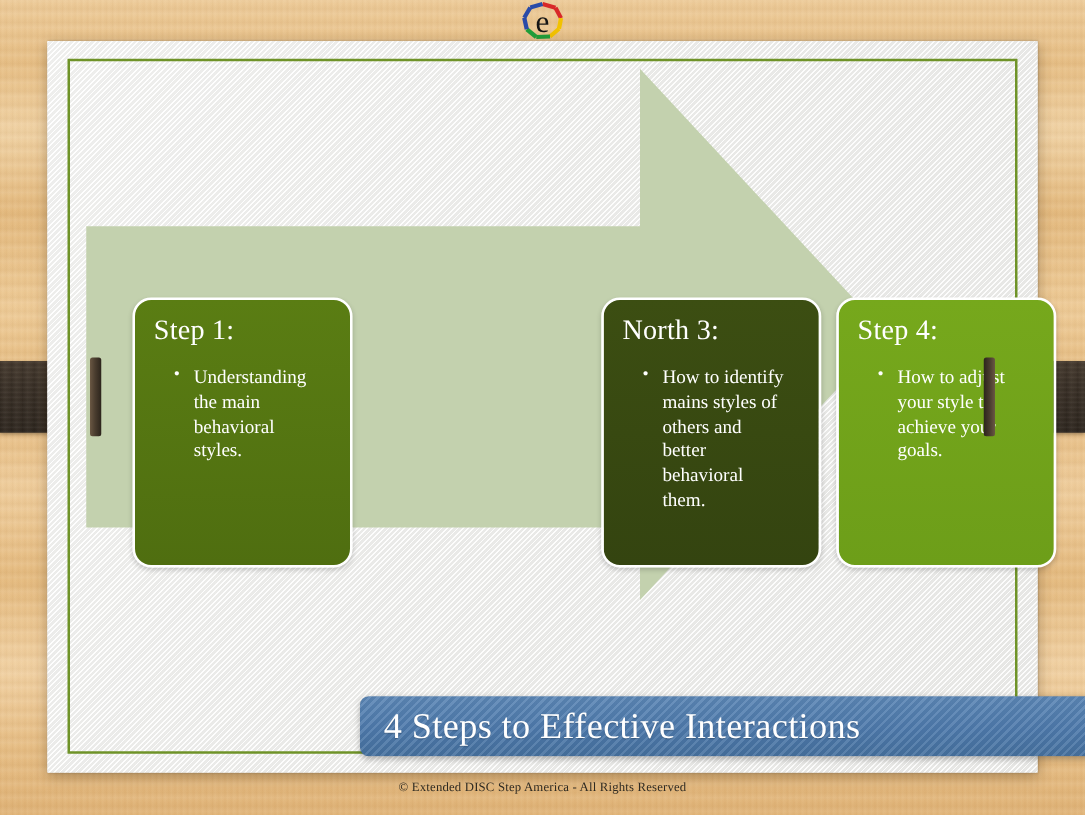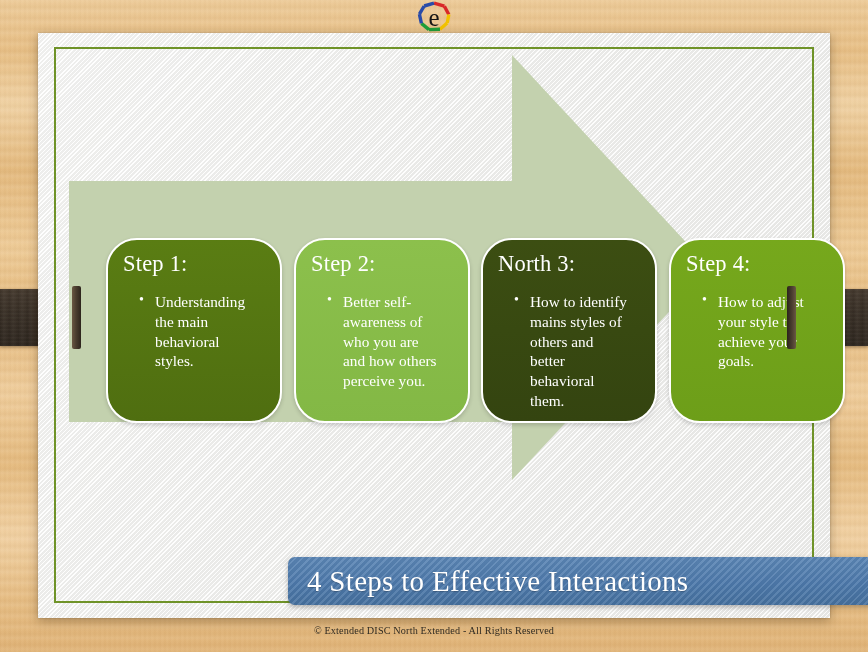--- a/index.html
+++ b/index.html
@@ -113,8 +113,8 @@
     position: absolute;
     top: 205px;
     width: 176px;
-    height: 185px;
-    border-radius: 31px;
+    height: 216px;
+    border-radius: 15px;
     border: 2.5px solid #ffffff;
     box-sizing: border-box;
     color: #ffffff;

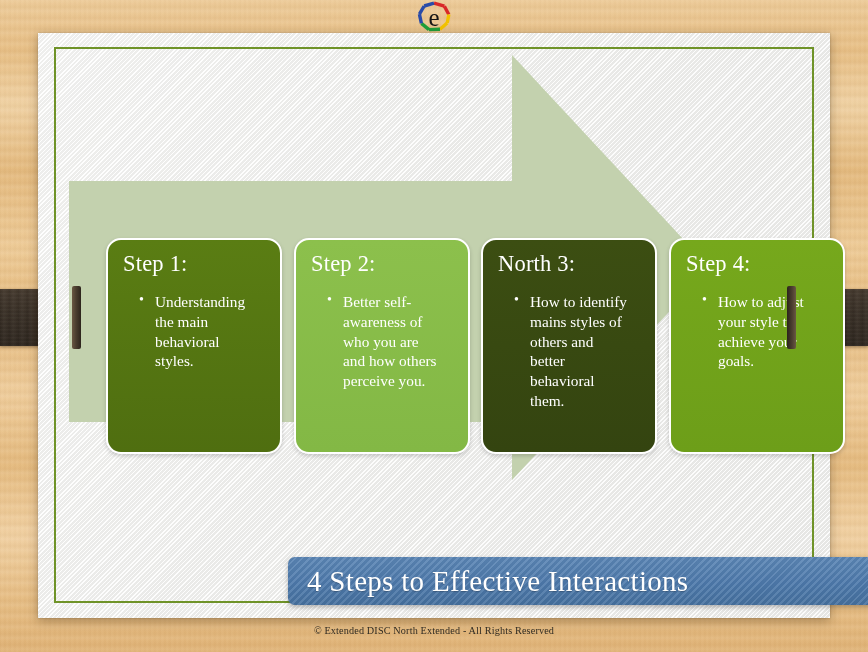--- a/index.html
+++ b/index.html
@@ -246,12 +246,6 @@
       </ul>
     </div>
 
-    <div class="step-box" id="step-2">
-      <div class="step-title">Step 2:</div>
-      <ul class="step-list">
-        <li>Better self-awareness of who you are and how others perceive you.</li>
-      </ul>
-    </div>
 
     <div class="step-box" id="step-3">
       <div class="step-title">North 3:</div>

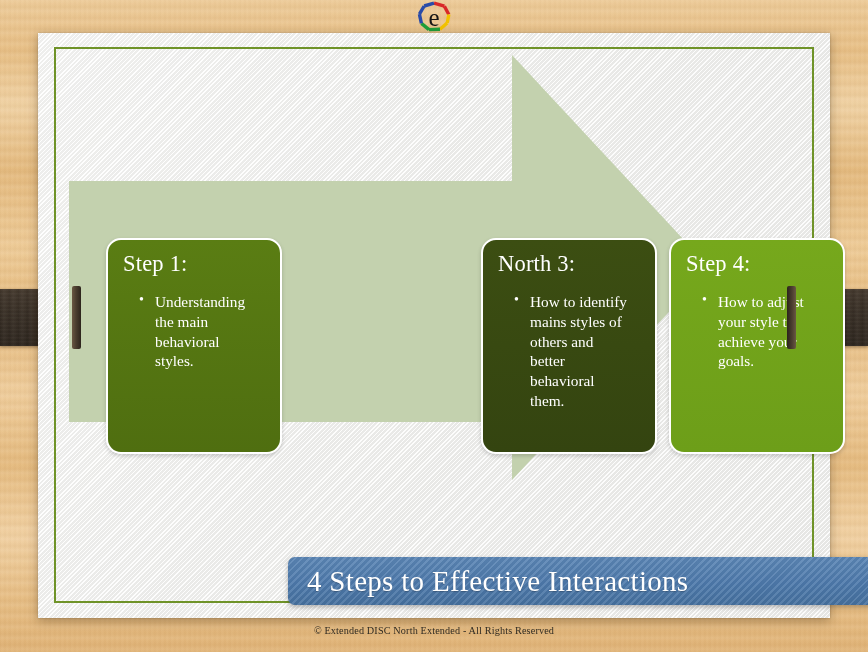--- a/index.html
+++ b/index.html
@@ -270,7 +270,7 @@
     <div id="title-text">4 Steps to Effective Interactions</div>
   </div>
 
-  <div id="footer">© Extended DISC North Extended  - All Rights Reserved</div>
+  <div id="footer">© Extended DISC Step America  - All Rights Reserved</div>
 
 </div>
 

